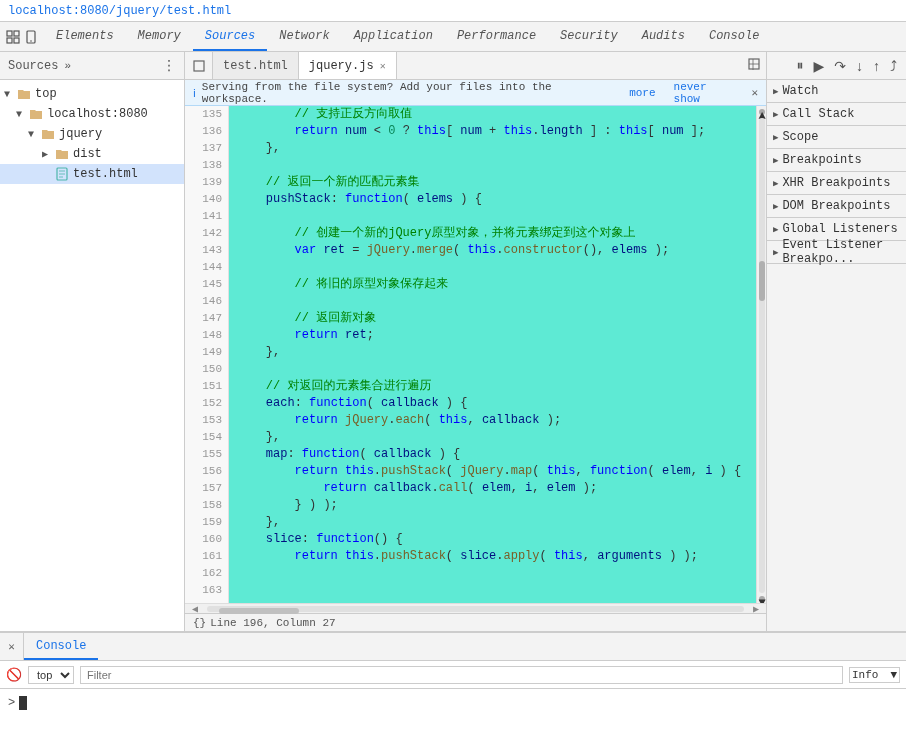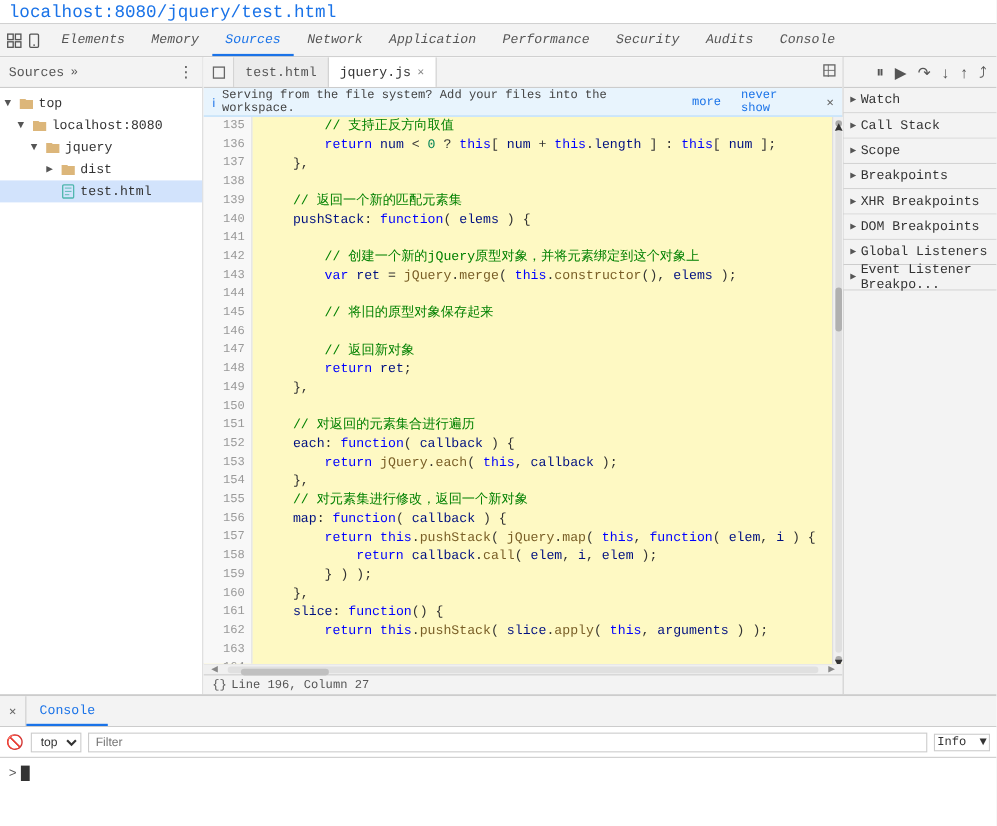--- a/index.html
+++ b/index.html
@@ -13,7 +13,7 @@
       display: flex;
       align-items: center;
       padding: 0 8px;
-      font-size: 16px;
+      font-size: 12px;
       color: #333;
       text-align: center;
     }

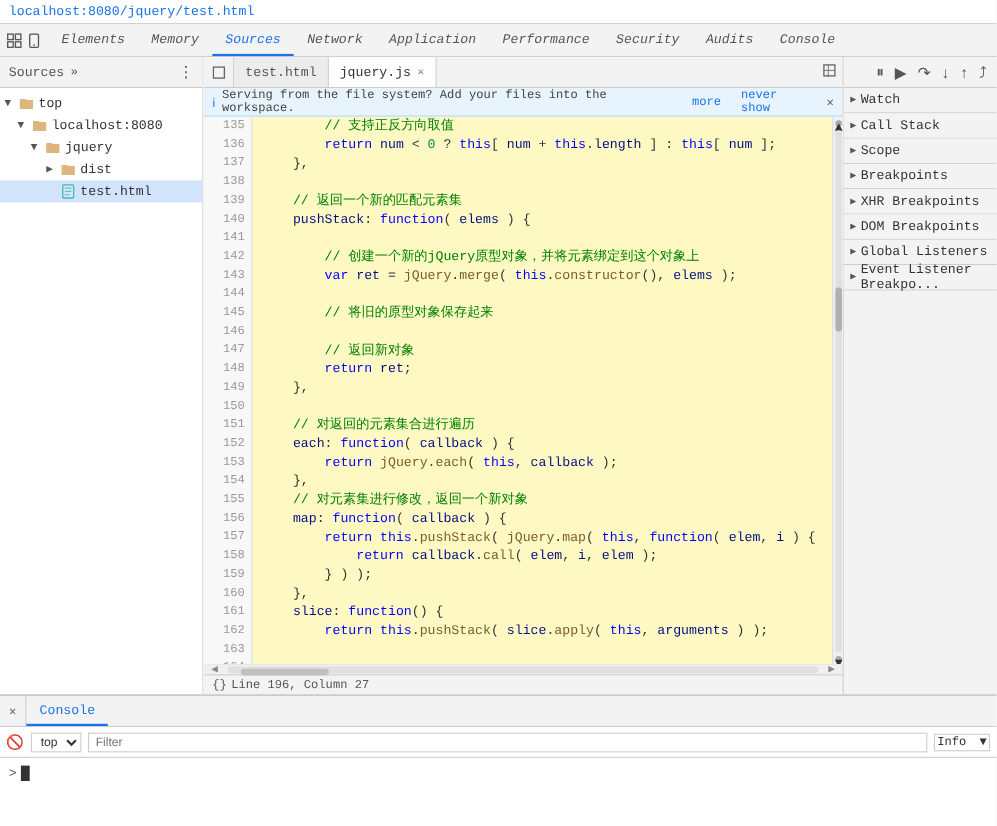--- a/index.html
+++ b/index.html
@@ -168,7 +168,7 @@
       flex: 1;
       overflow: auto;
       display: flex;
-      background: #fef9c3;
+      background: #5eead4;
       position: relative;
     }
     .line-numbers {

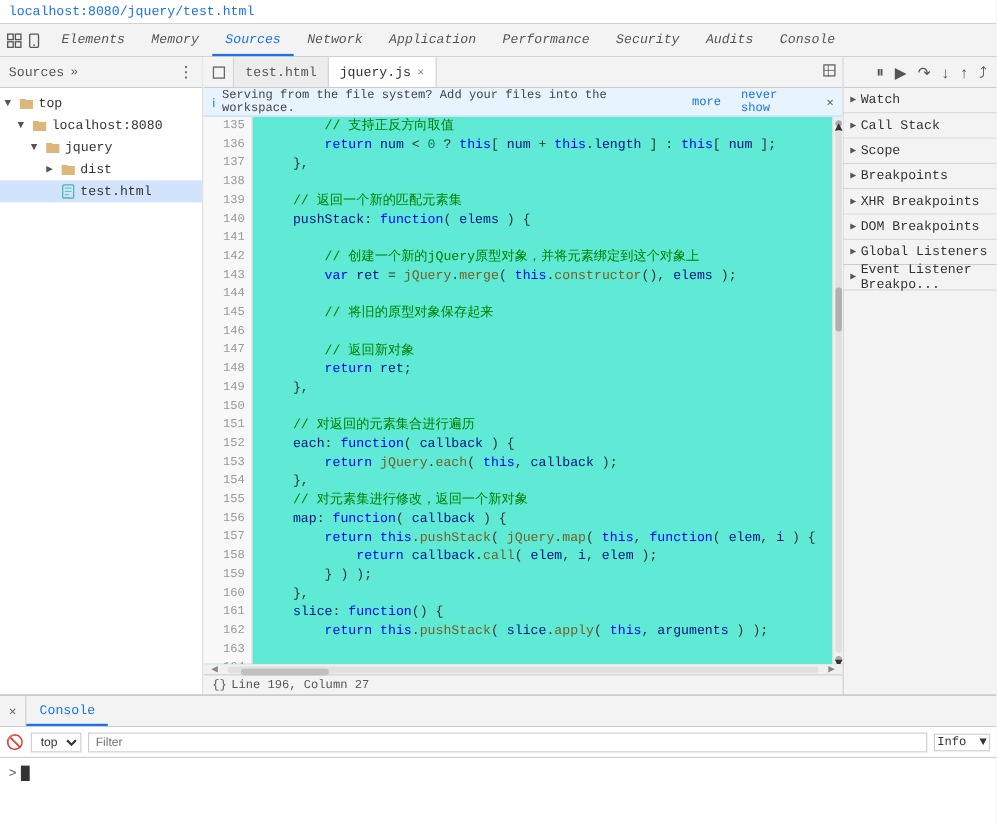--- a/index.html
+++ b/index.html
@@ -573,7 +573,6 @@
         <div class="code-line">    <span class="c-prop">each</span><span class="c-operator">:</span> <span class="c-keyword">function</span><span class="c-operator">(</span> <span class="c-variable">callback</span> <span class="c-operator">)</span> <span class="c-operator">{</span></div>
         <div class="code-line">        <span class="c-keyword">return</span> <span class="c-function">jQuery</span><span class="c-operator">.</span><span class="c-method">each</span><span class="c-operator">(</span> <span class="c-keyword">this</span><span class="c-operator">,</span> <span class="c-variable">callback</span> <span class="c-operator">);</span></div>
         <div class="code-line">    <span class="c-operator">},</span></div>
-        <div class="code-line">    <span class="c-comment">// 对元素集进行修改，返回一个新对象</span></div>
         <div class="code-line">    <span class="c-prop">map</span><span class="c-operator">:</span> <span class="c-keyword">function</span><span class="c-operator">(</span> <span class="c-variable">callback</span> <span class="c-operator">)</span> <span class="c-operator">{</span></div>
         <div class="code-line">        <span class="c-keyword">return</span> <span class="c-keyword">this</span><span class="c-operator">.</span><span class="c-method">pushStack</span><span class="c-operator">(</span> <span class="c-function">jQuery</span><span class="c-operator">.</span><span class="c-method">map</span><span class="c-operator">(</span> <span class="c-keyword">this</span><span class="c-operator">,</span> <span class="c-keyword">function</span><span class="c-operator">(</span> <span class="c-variable">elem</span><span class="c-operator">,</span> <span class="c-variable">i</span> <span class="c-operator">)</span> <span class="c-operator">{</span></div>
         <div class="code-line">            <span class="c-keyword">return</span> <span class="c-variable">callback</span><span class="c-operator">.</span><span class="c-method">call</span><span class="c-operator">(</span> <span class="c-variable">elem</span><span class="c-operator">,</span> <span class="c-variable">i</span><span class="c-operator">,</span> <span class="c-variable">elem</span> <span class="c-operator">);</span></div>

